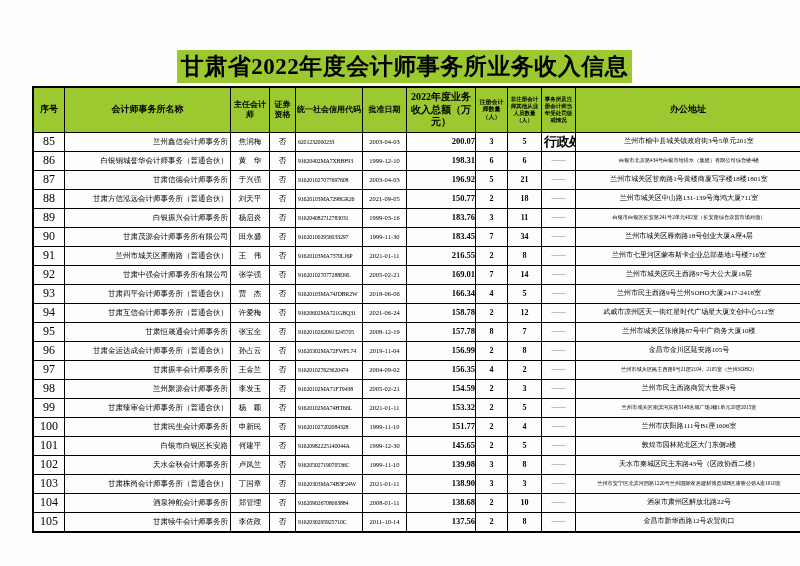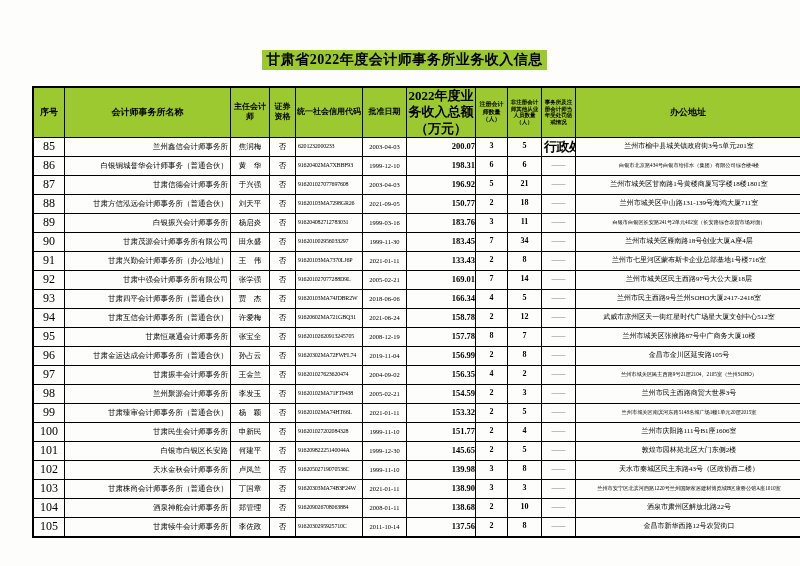--- a/index.html
+++ b/index.html
@@ -11,7 +11,7 @@
   .title-wrap{position:absolute;top:50px;left:0;width:100%;text-align:center;}
   .title-wrap span{
     display:inline-block;background:var(--green,#9cc92f);
-    font-size:14px;font-weight:bold;letter-spacing:.5px;padding:1px 4px;margin-left:9px;
+    font-size:23px;font-weight:bold;letter-spacing:.5px;padding:1px 4px;margin-left:9px;
   }
   table.main{
     position:absolute;left:32px;top:86px;width:738px;

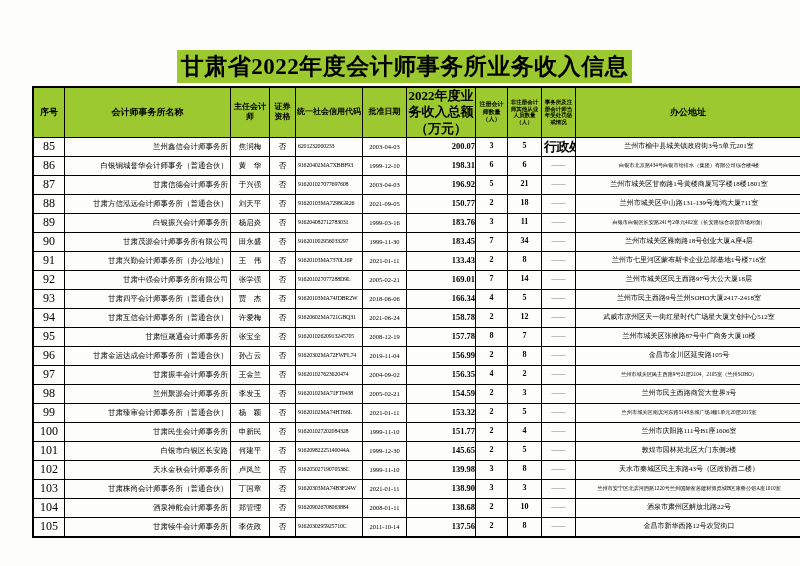--- a/index.html
+++ b/index.html
@@ -42,7 +42,7 @@
   .col-address{width:222px}
   
   th.col-firm-name,th.col-address,th.col-index{font-size:9px}
-  th.col-income{font-size:13px}
+  th.col-income{font-size:10px}
   th.col-cpa-count{font-size:6px}
   th.col-non-cpa-count,th.col-penalty{font-size:5.5px}
   td.col-firm-name{text-align:right;padding-left:4px}

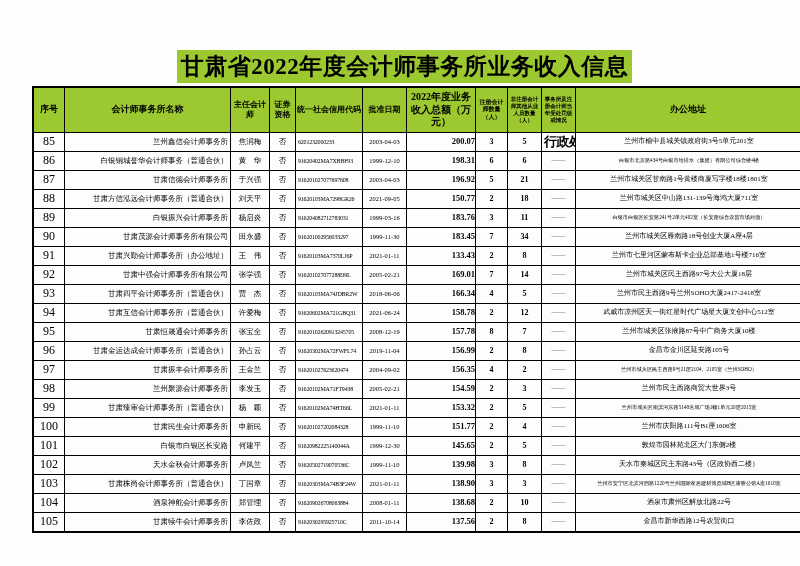--- a/index.html
+++ b/index.html
@@ -161,7 +161,7 @@
         </tr>
         <tr>
           <td class="col-index">91</td>
-          <td class="col-firm-name">甘肃兴勤会计师事务所（办公地址）</td>
+          <td class="col-firm-name">兰州市城关区雁南路（普通合伙）</td>
           <td class="col-chief-accountant">王　伟</td>
           <td class="col-securities-qualification">否</td>
           <td class="col-credit-code">91620103MA7370LJ6P</td>

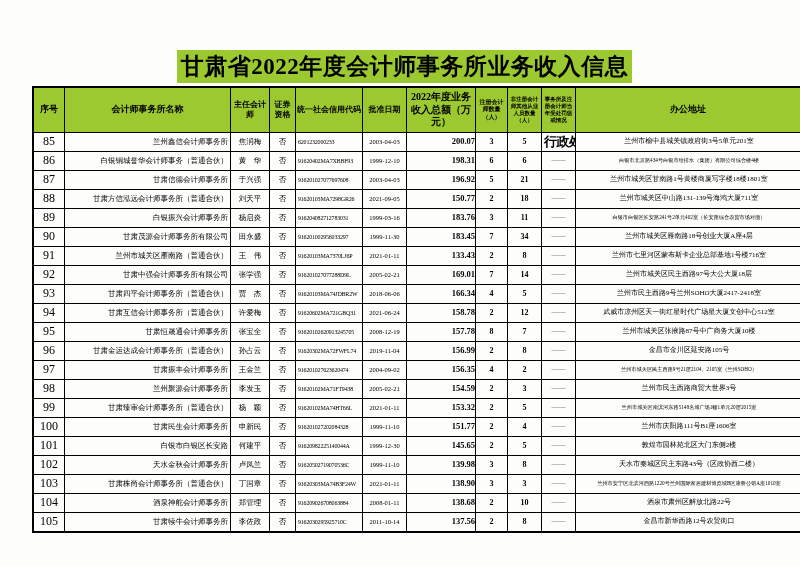--- a/index.html
+++ b/index.html
@@ -166,7 +166,7 @@
           <td class="col-securities-qualification">否</td>
           <td class="col-credit-code">91620103MA7370LJ6P</td>
           <td class="col-approval-date">2021-01-11</td>
-          <td class="col-income">133.43</td>
+          <td class="col-income">216.55</td>
           <td class="col-cpa-count">2</td>
           <td class="col-non-cpa-count">8</td>
           <td class="col-penalty">——</td>

